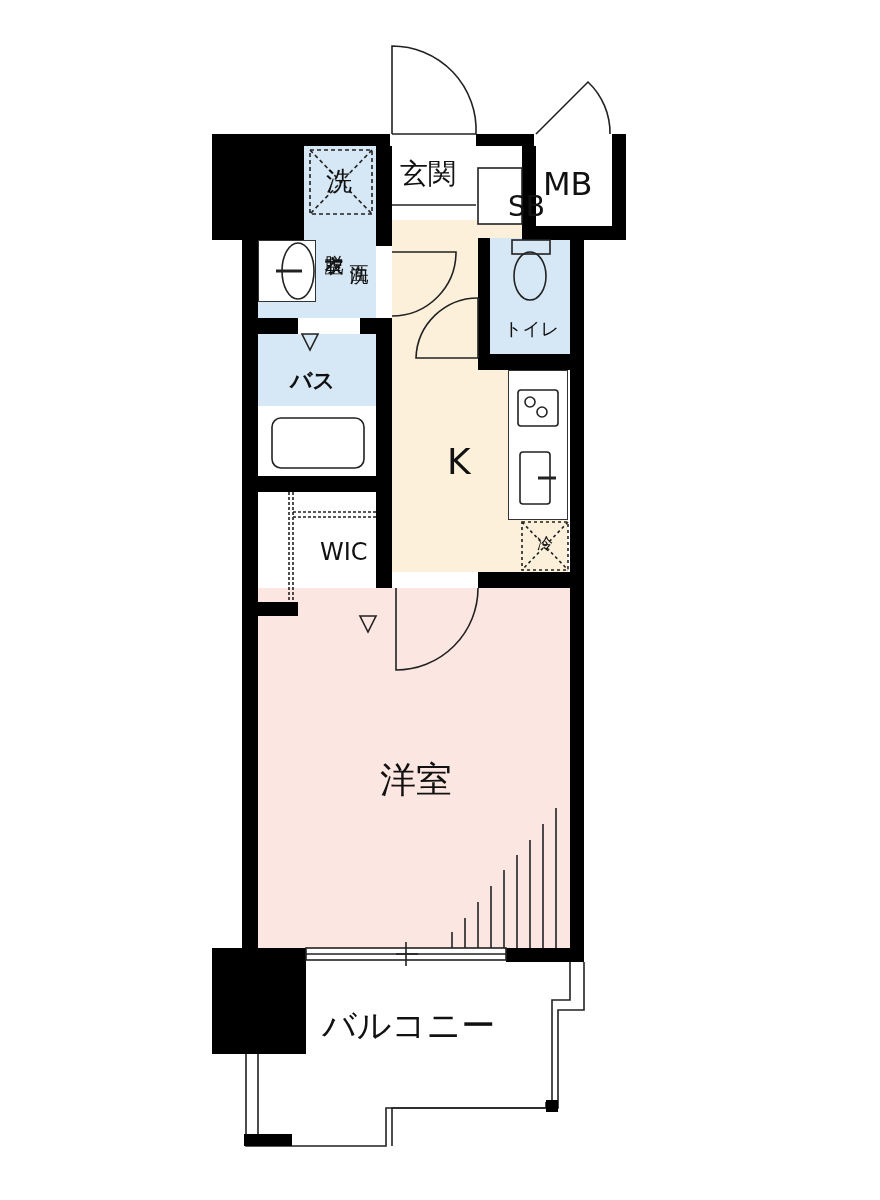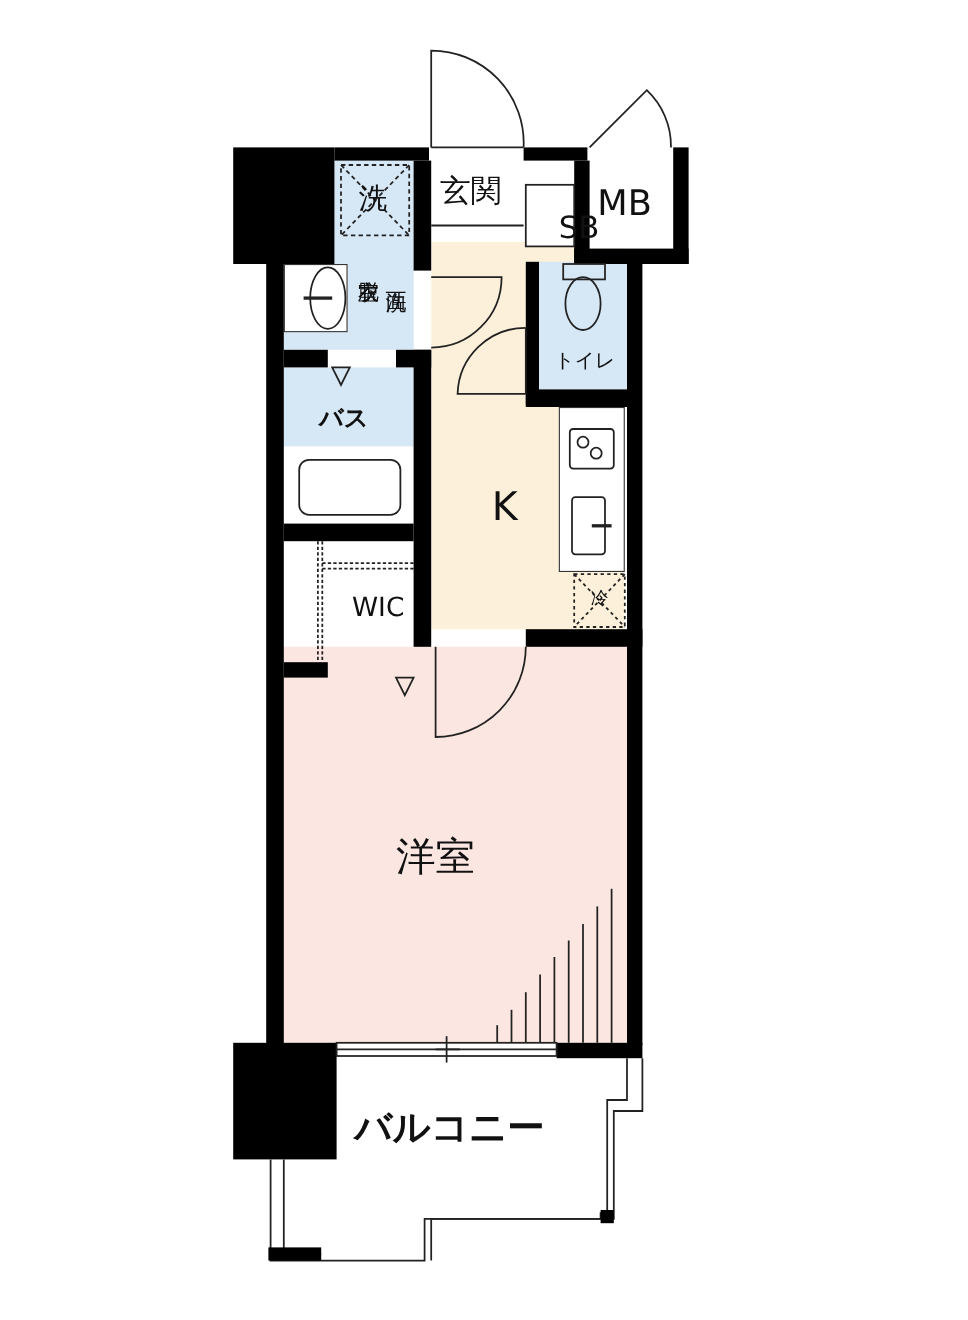--- a/index.html
+++ b/index.html
@@ -127,7 +127,7 @@
 <span class="lbl" style="left:447px;top:444px;font-size:36px;">K</span>
 <span class="lbl" style="left:537px;top:536px;font-size:16px;">冷</span>
 <span class="lbl" style="left:288px;top:540px;font-size:24px;margin-left:32px;">WIC</span>
-<span class="lbl" style="left:360px;top:762px;font-size:36px;">洋室</span>
+<span class="lbl" style="left:380px;top:762px;font-size:36px;">洋室</span>
 <span class="lbl" style="left:322px;top:1008px;font-size:34px;font-weight:bold;">バルコニー</span>
 
 </body></html>

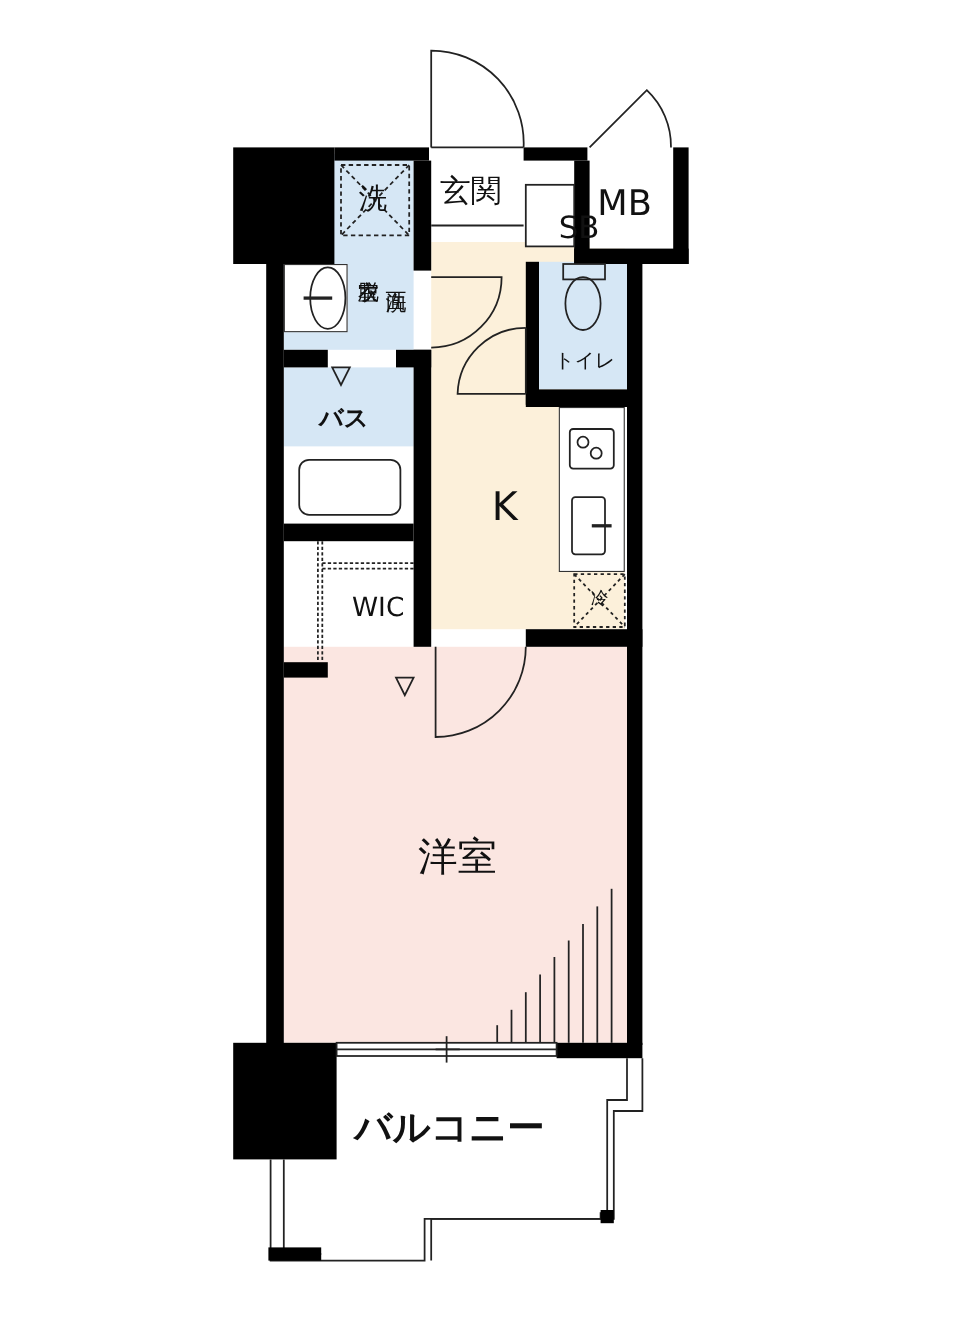--- a/index.html
+++ b/index.html
@@ -128,6 +128,6 @@
 <span class="lbl" style="left:537px;top:536px;font-size:16px;">冷</span>
 <span class="lbl" style="left:288px;top:540px;font-size:24px;margin-left:32px;">WIC</span>
 <span class="lbl" style="left:380px;top:762px;font-size:36px;">洋室</span>
-<span class="lbl" style="left:322px;top:1008px;font-size:34px;font-weight:bold;">バルコニー</span>
+<span class="lbl" style="left:322px;top:1008px;font-size:34px;">バルコニー</span>
 
 </body></html>

